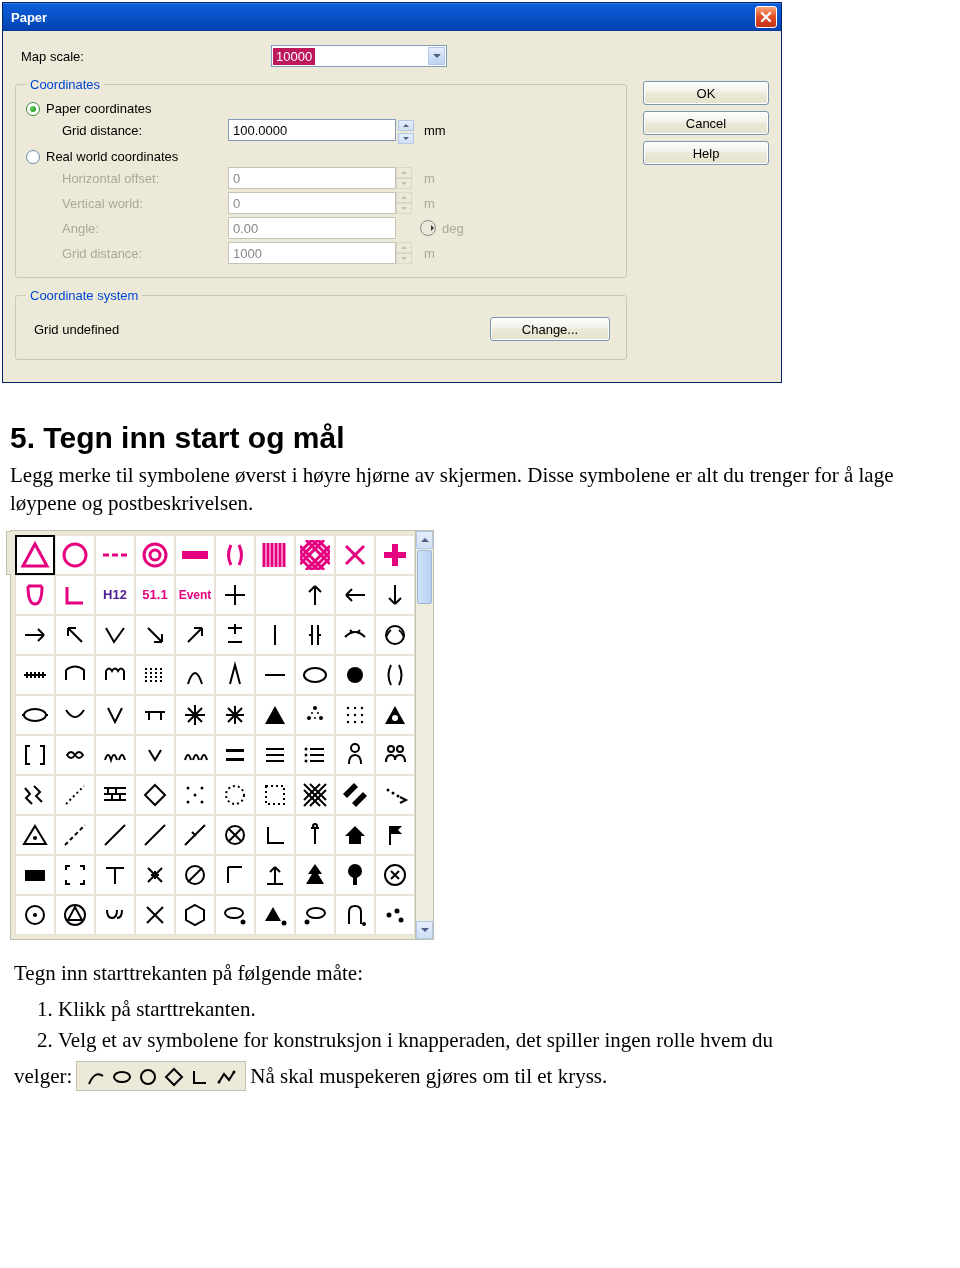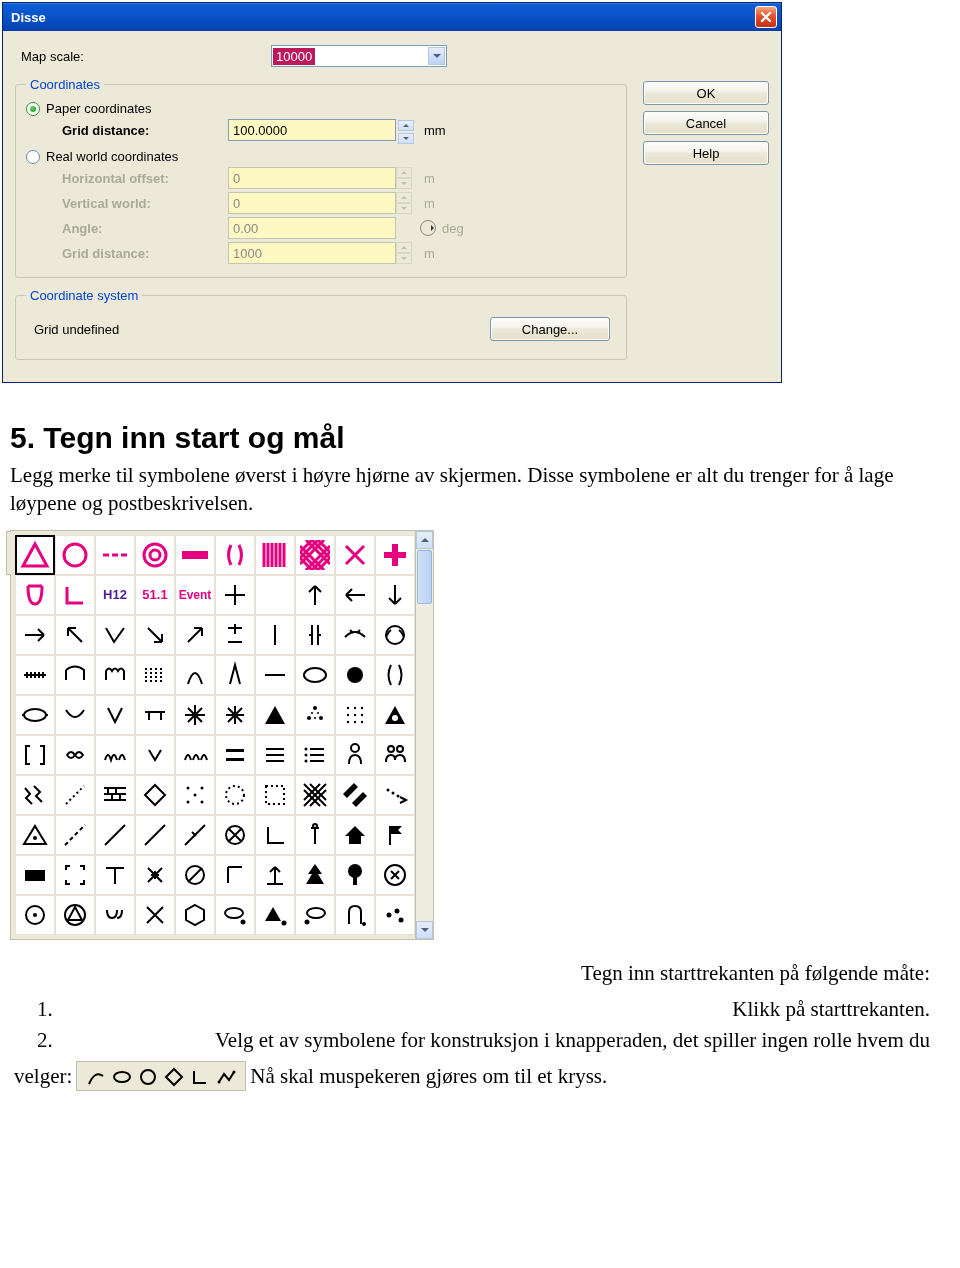--- a/index.html
+++ b/index.html
@@ -210,7 +210,7 @@
 
 <div class="dialog">
   <div class="titlebar">
-    <span>Disse</span>
+    <span>Paper</span>
     <div class="close-btn">
       <svg viewBox="0 0 12 12">
           <path d="M2 2 L10 10 M10 2 L2 10" stroke="#fff" stroke-width="2.4" stroke-linecap="round"></path>

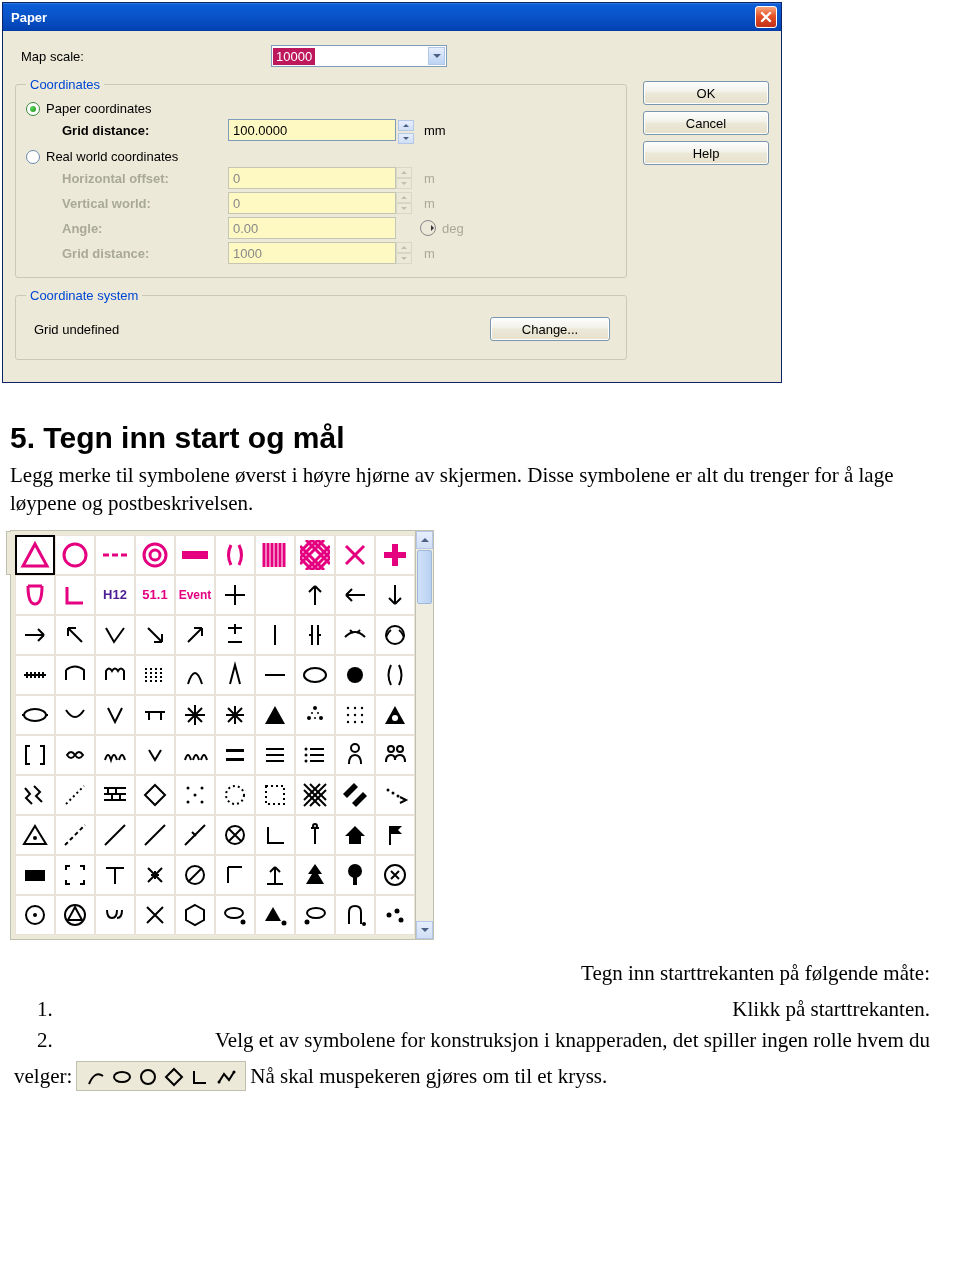--- a/index.html
+++ b/index.html
@@ -92,7 +92,7 @@
     background: radial-gradient(circle at 30% 30%, #58d858, #1f8f1f);
   }
   .field-row { display: flex; align-items: center; margin: 3px 0; }
-  .field-lbl { width: 202px; padding-left: 36px; font-weight: bold; }
+  .field-lbl { width: 202px; padding-left: 36px; }
   .field-lbl.disabled, .unit.disabled { color: #a9a99a; }
   .spin {
     width: 168px; height: 22px;

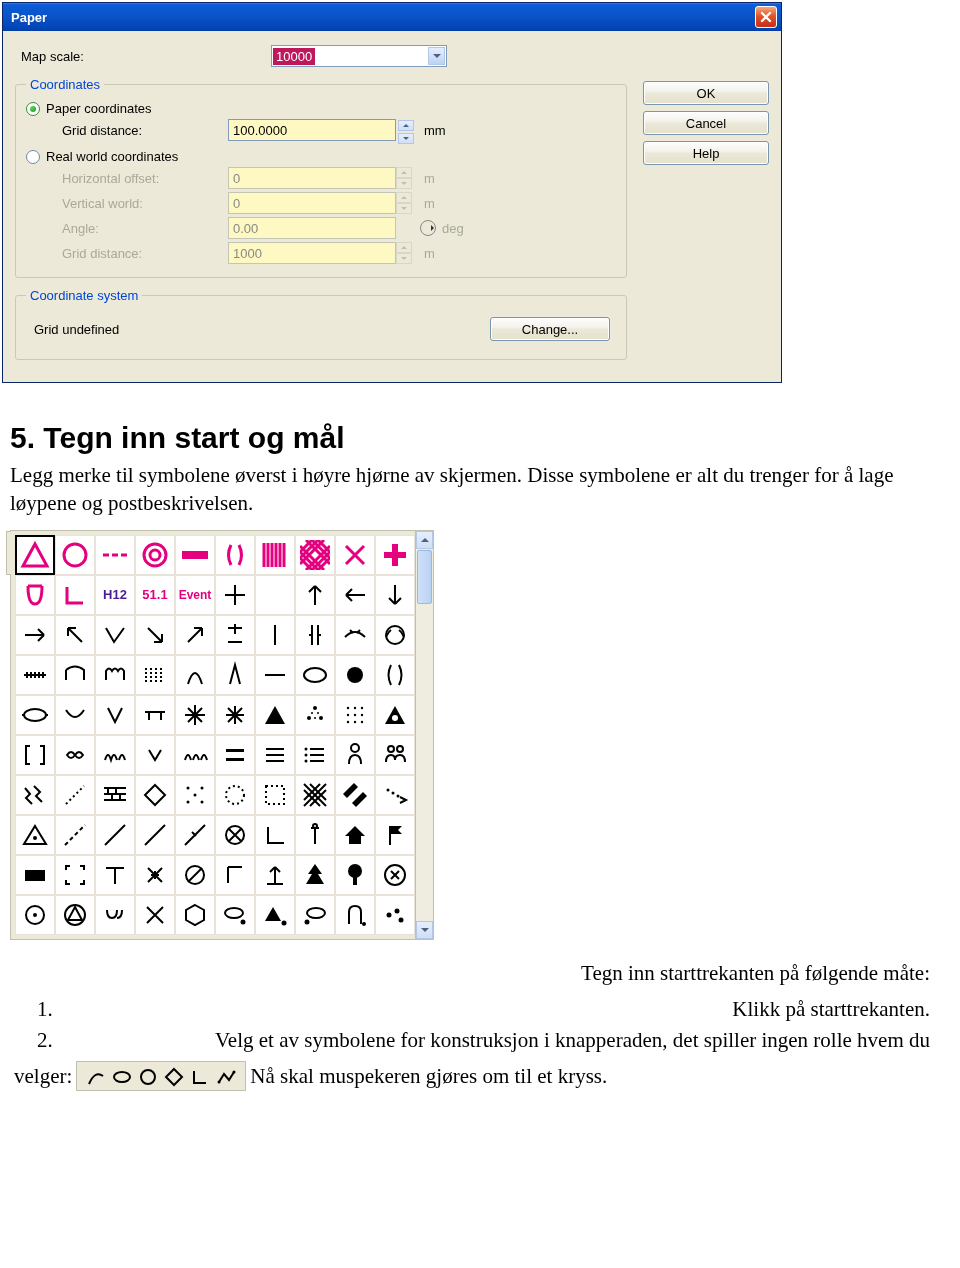--- a/index.html
+++ b/index.html
@@ -97,7 +97,7 @@
   .spin {
     width: 168px; height: 22px;
     border: 1px solid #7f9db9;
-    background: #fef9c3;
+    background: #ffffff;
     display: flex; align-items: center;
     padding: 0 0 0 4px;
     font-size: 13px;

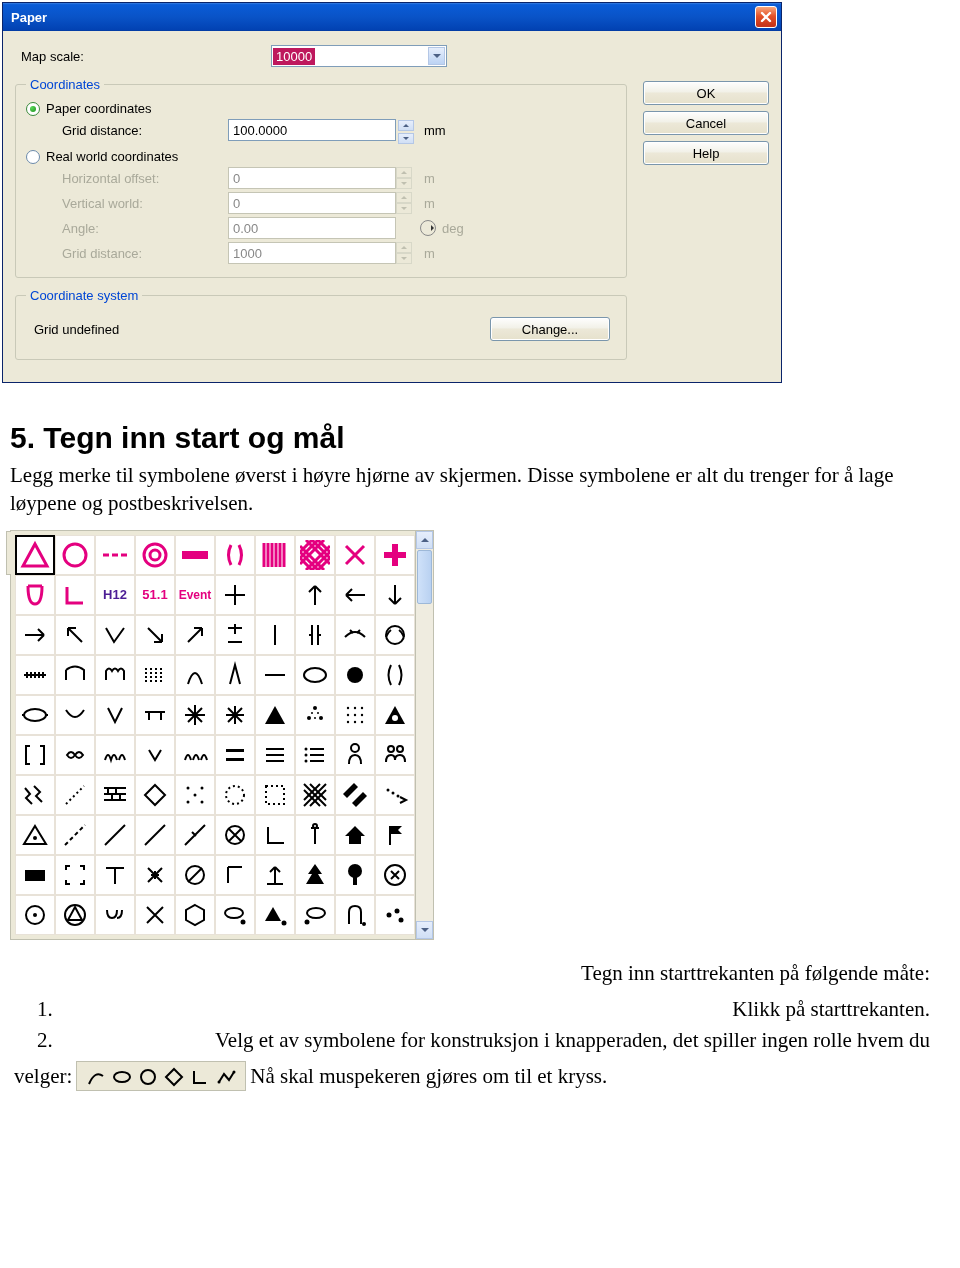--- a/index.html
+++ b/index.html
@@ -195,7 +195,7 @@
   .vsthumb{height:54px;background:linear-gradient(to right,#cfe1f9,#b9d1f1);border:1px solid #9db8d8;border-radius:2px;margin:1px;}
   .vstrack{flex:1;}
   
-  .steps { font-size: 21px; margin: 18px 0 0 4px; line-height:1.45;text-align:right;}
+  .steps { font-size: 21px; margin: 18px 0 0 4px; line-height:1.45;}
   .steps ol { margin: 6px 0 0 44px; padding:0;}
   .velger-row { display:flex; align-items:flex-end; font-size:21px; margin-top:6px; gap:0;}
   .mini-toolbar {

